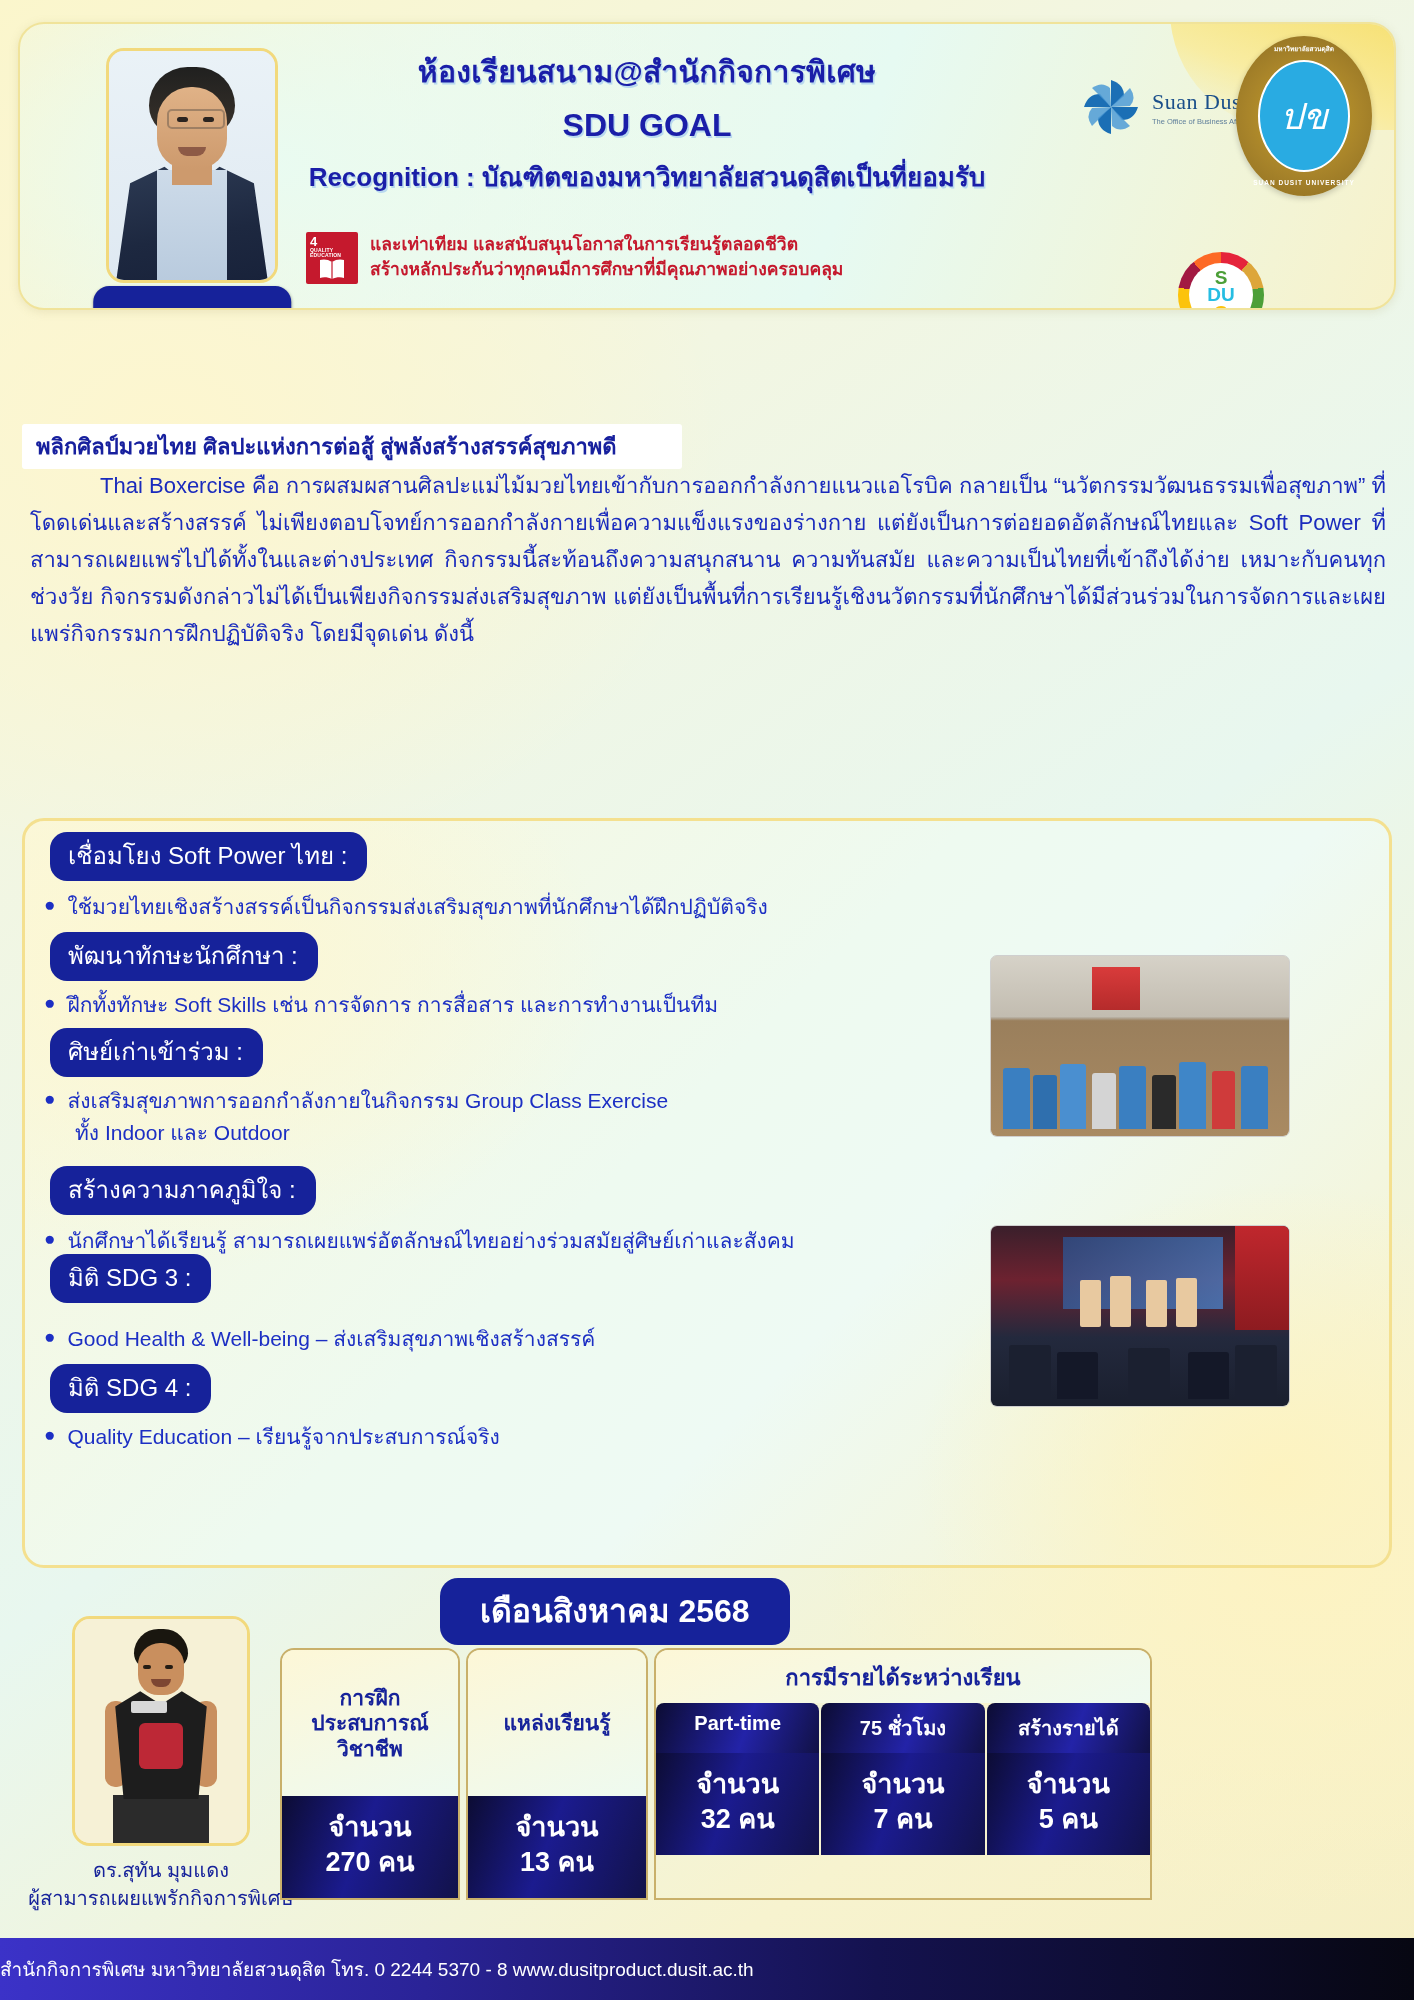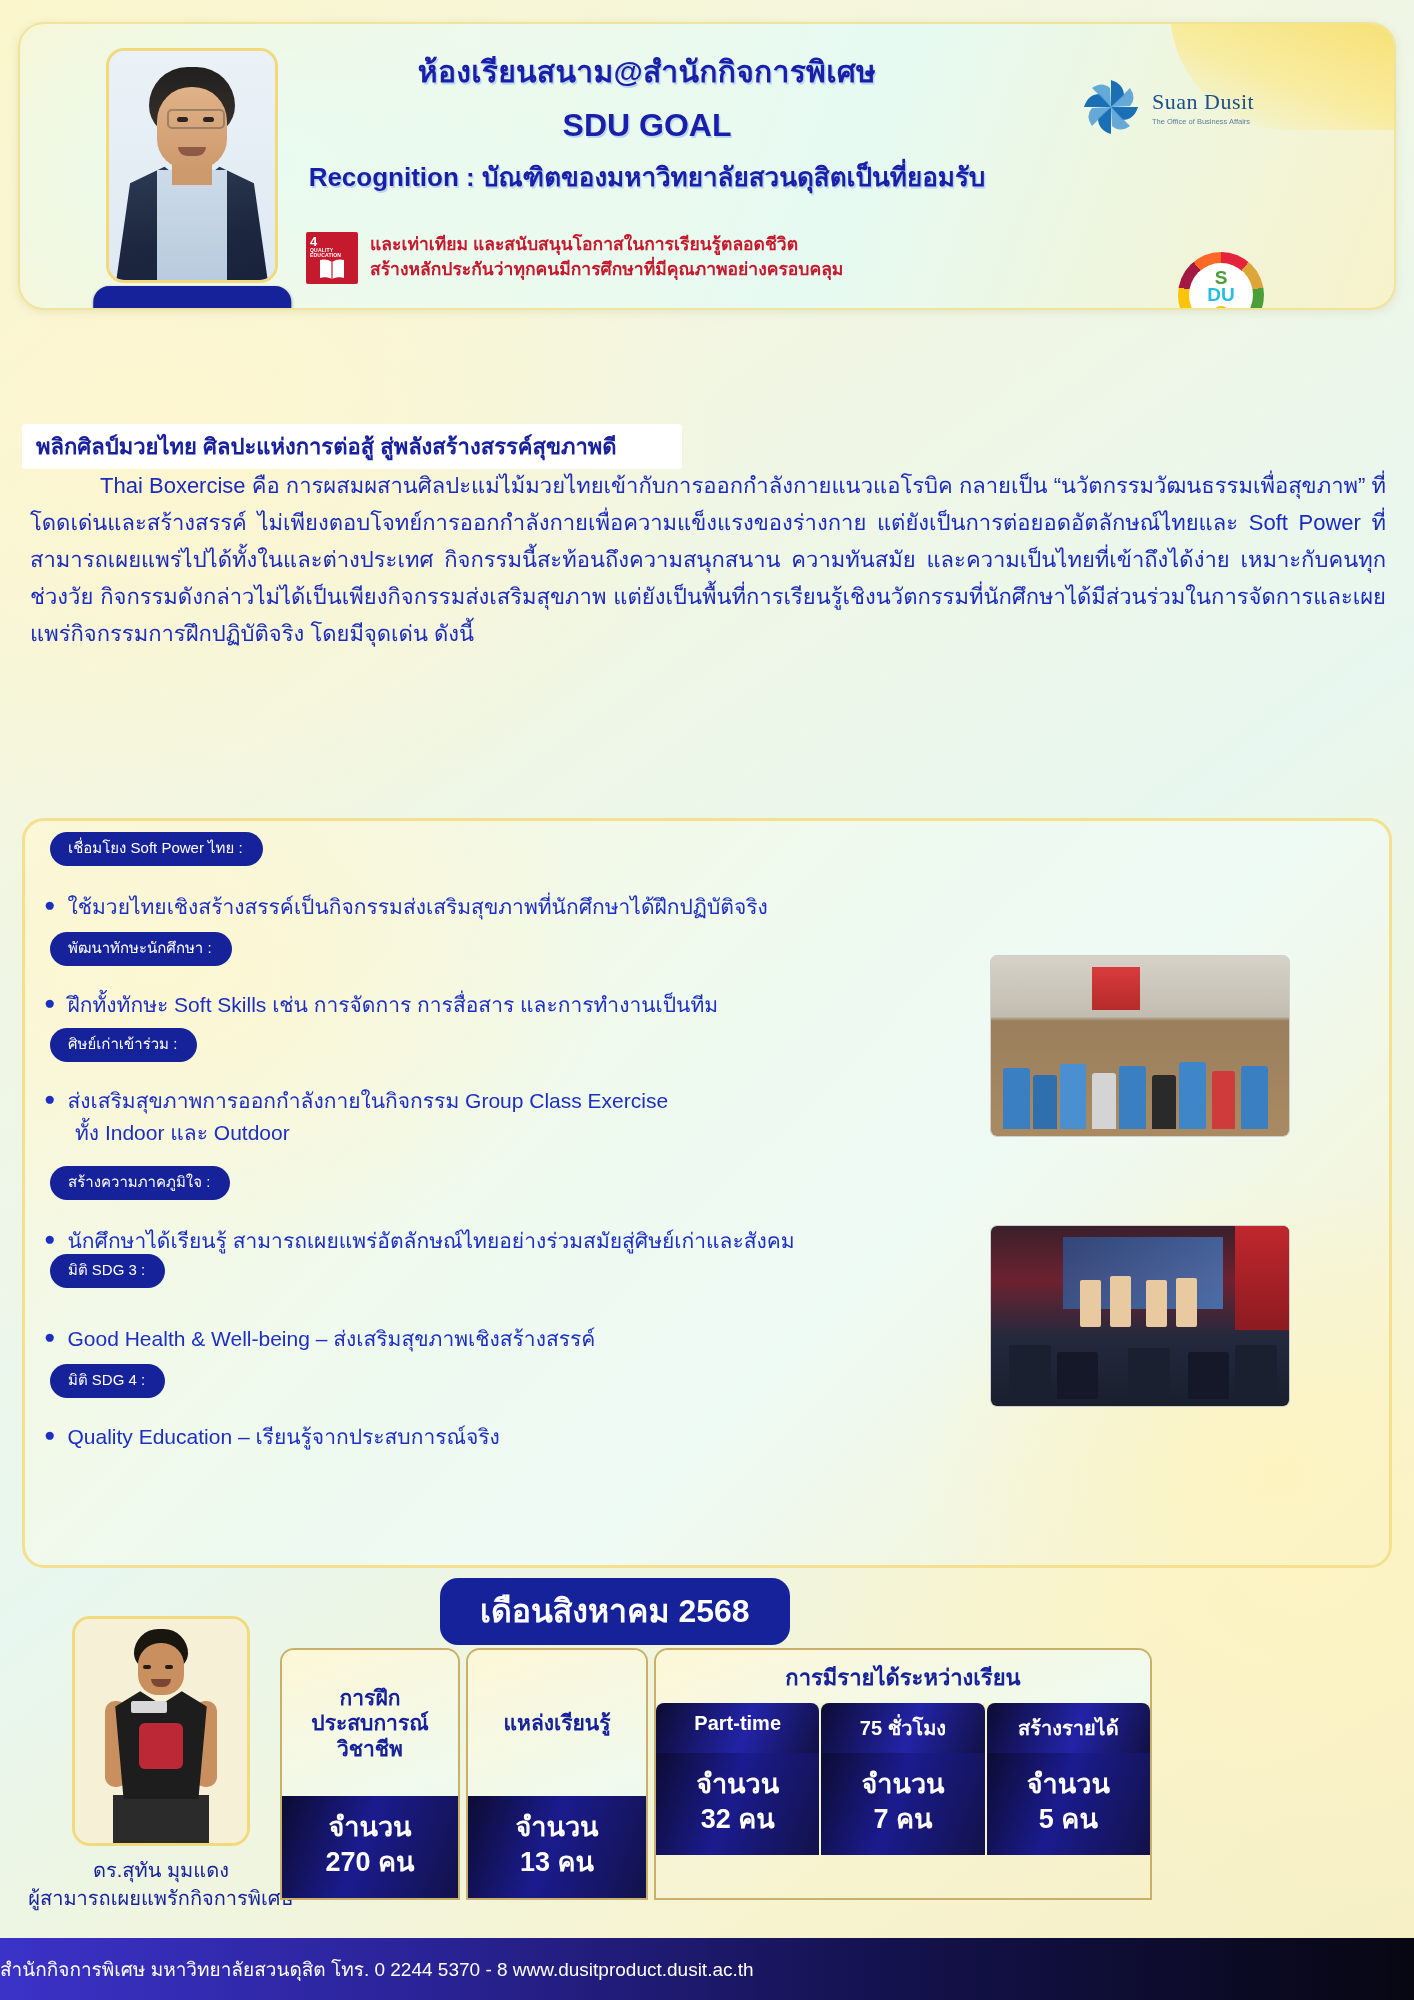--- a/index.html
+++ b/index.html
@@ -387,6 +387,13 @@
       </div>
     </div>
 
+    <div class="univ-seal">
+      <div class="seal-ring-text srt-top">มหาวิทยาลัยสวนดุสิต</div>
+      <div class="seal-inner">
+        <span class="seal-mono">ปข</span>
+      </div>
+      <div class="seal-ring-text srt-bot">SUAN DUSIT UNIVERSITY</div>
+    </div>
   </div>
 
   <div class="headline">พลิกศิลป์มวยไทย ศิลปะแห่งการต่อสู้ สู่พลังสร้างสรรค์สุขภาพดี</div>

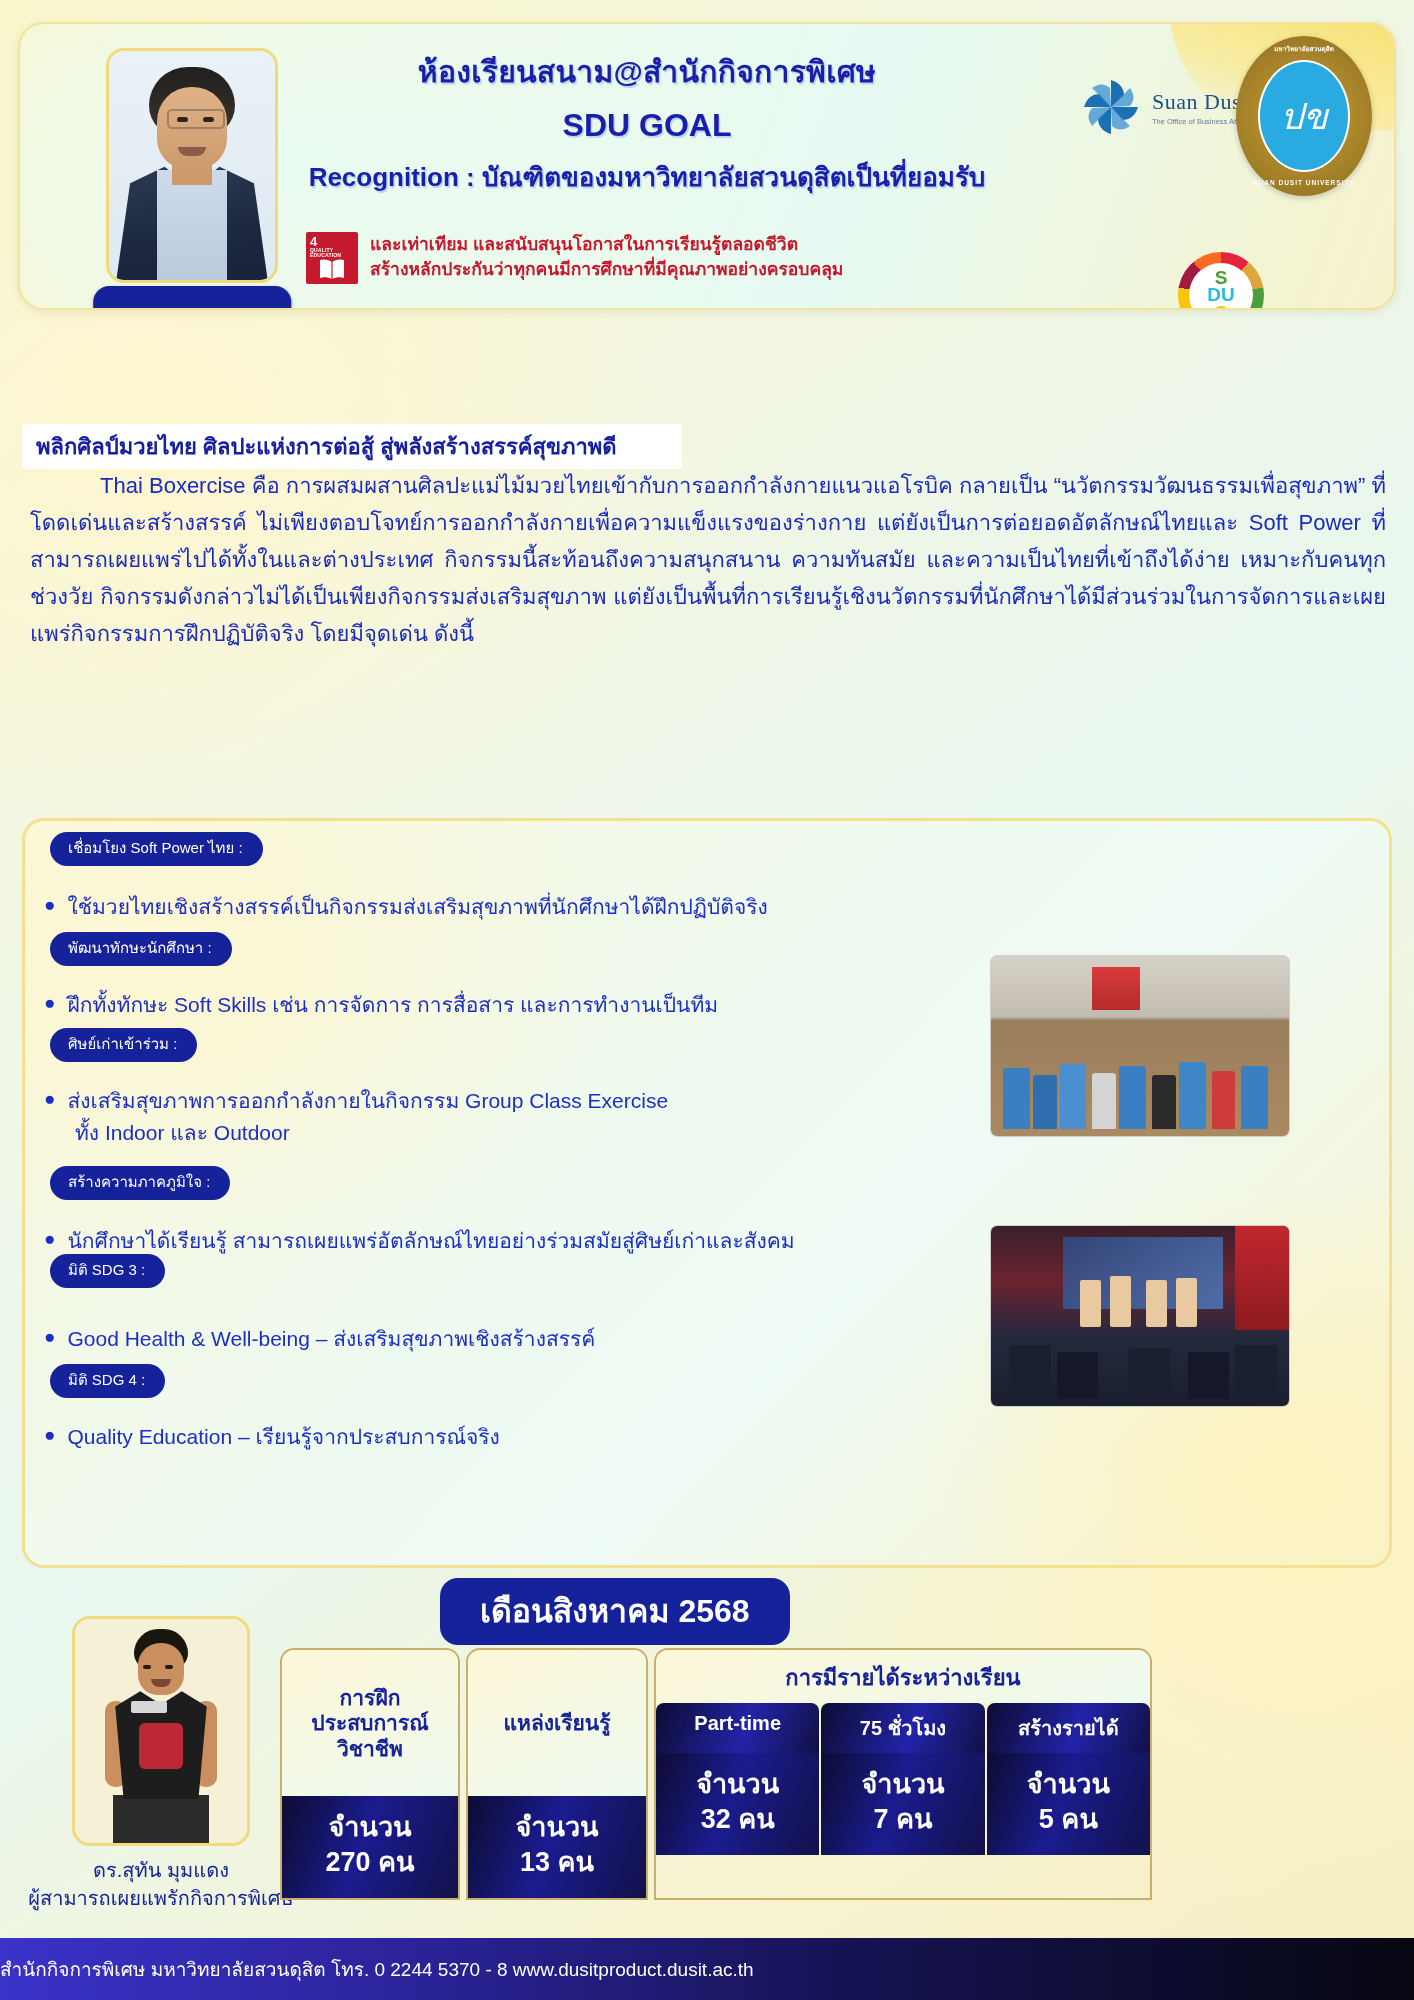--- a/index.html
+++ b/index.html
@@ -191,7 +191,7 @@
     background: #16229a; color: #fff;
     padding: 4px 20px 6px 18px;
     border-radius: 17px;
-    font-size: 15px; font-weight: normal;
+    font-size: 24px; font-weight: normal;
     white-space: nowrap;
   }
   .tagrow { position: absolute; }

